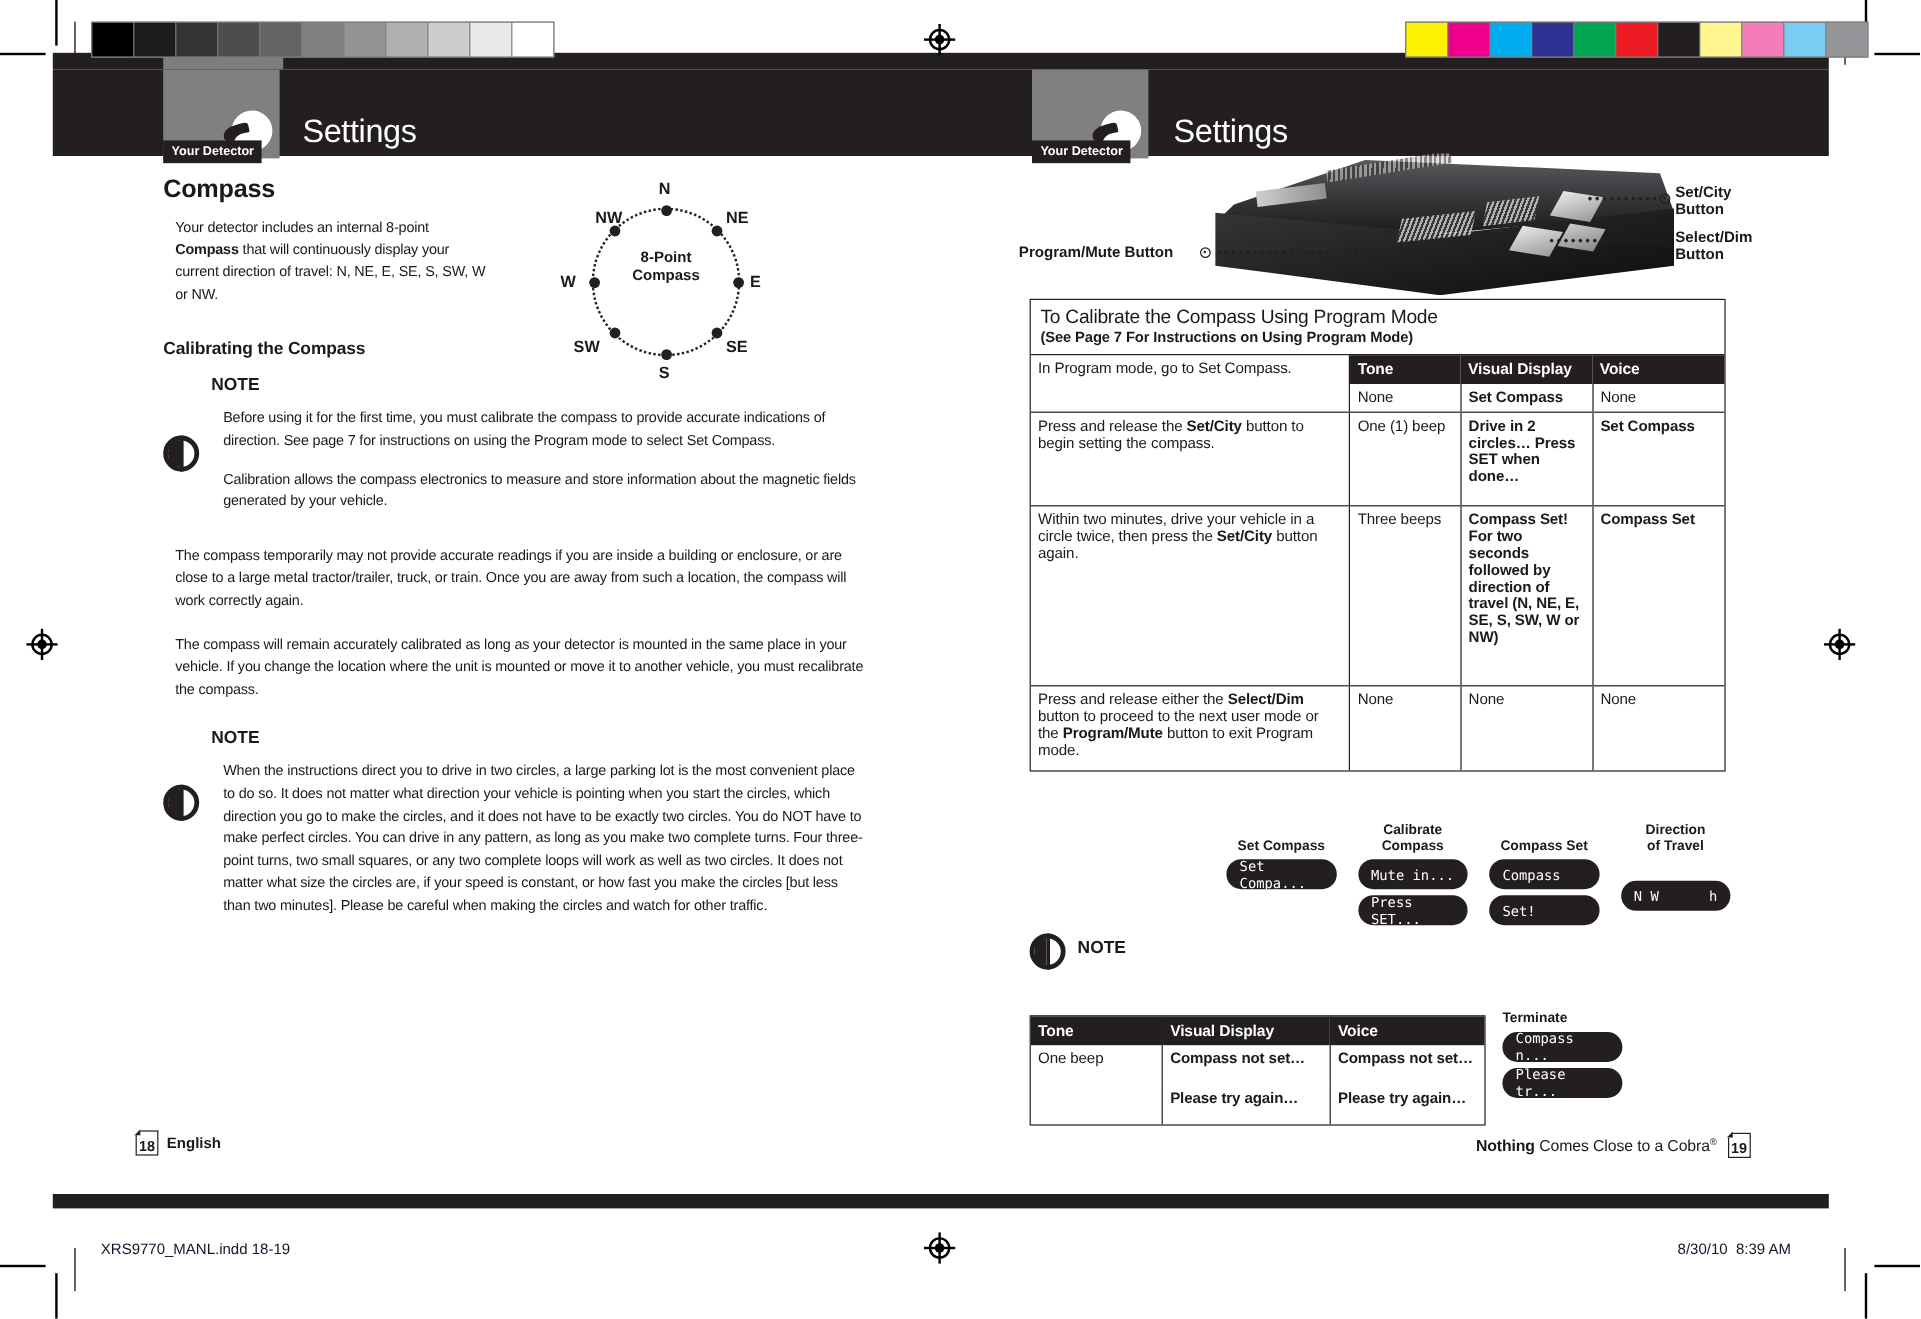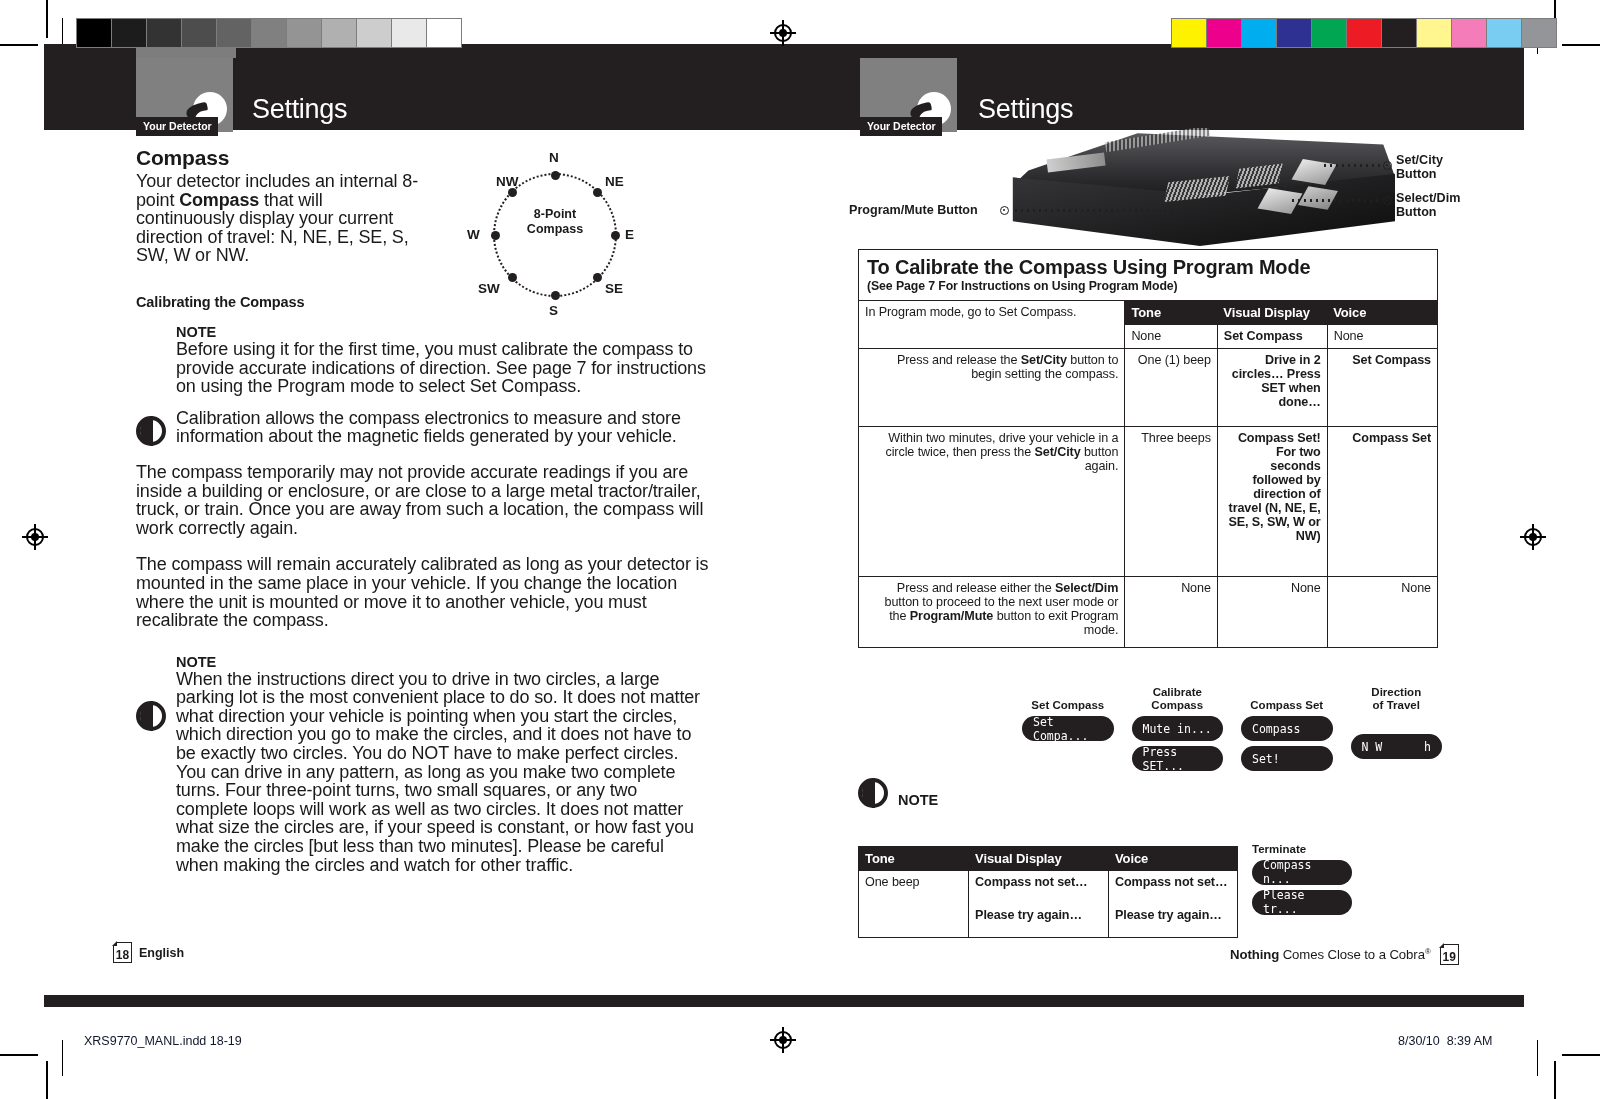--- a/index.html
+++ b/index.html
@@ -37,7 +37,7 @@
   
   h1.sec{font-size:21px;font-weight:bold;margin:0 0 2px 0;letter-spacing:-0.2px;}
   h2.sub{font-size:14.5px;font-weight:bold;margin:0;letter-spacing:-0.1px;}
-  p.body{font-size:18px;line-height:18.6px;margin:0;letter-spacing:-0.15px;}
+  p.body{font-size:12px;line-height:18.6px;margin:10px;letter-spacing:-0.15px;}
   .b{font-weight:bold;}
 
   

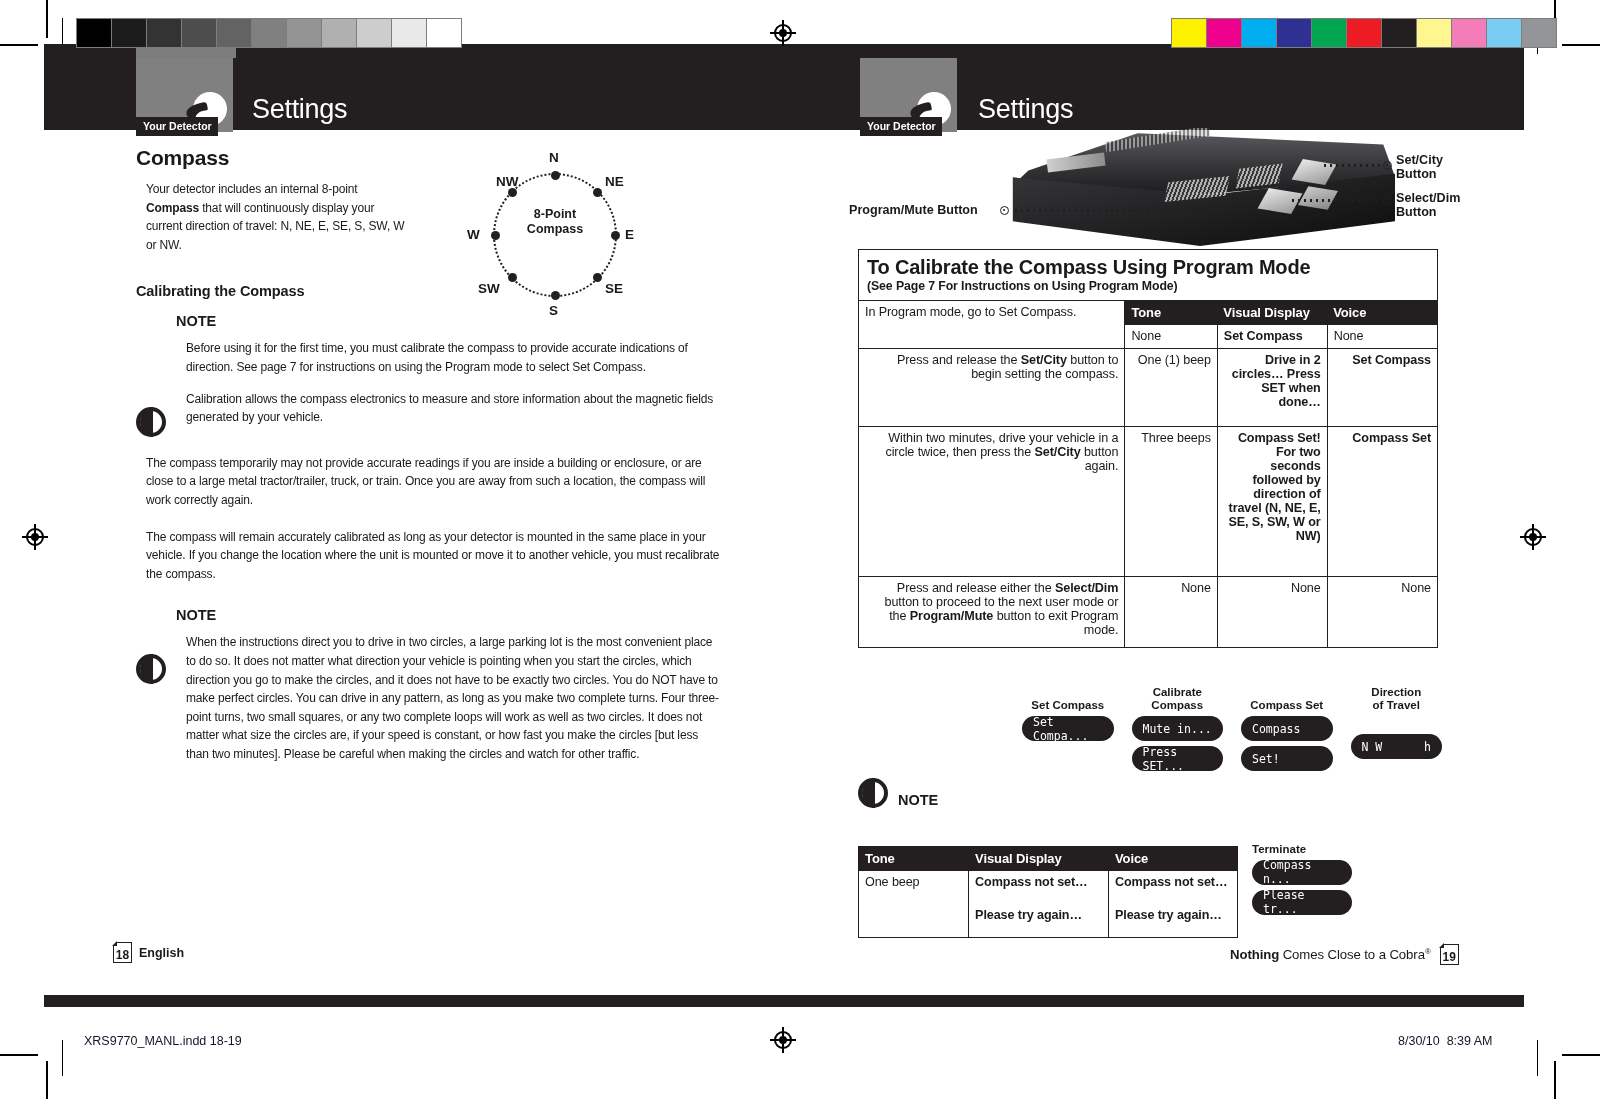--- a/index.html
+++ b/index.html
@@ -64,7 +64,7 @@
   .thdr{background:#231f20;color:#fff;font-weight:bold;text-align:left;font-size:13px;padding:4px 6px;}
   .vline{border-left:1.3px solid #231f20;}
   .hline{border-top:1.3px solid #231f20;text-align:right;}
-  .cap-title{font-size:20px;font-weight:bold;letter-spacing:-0.2px;}
+  .cap-title{font-size:16px;font-weight:normal;letter-spacing:-0.2px;}
   .cap-sub{font-size:12.3px;font-weight:bold;letter-spacing:-0.1px;}
 
   

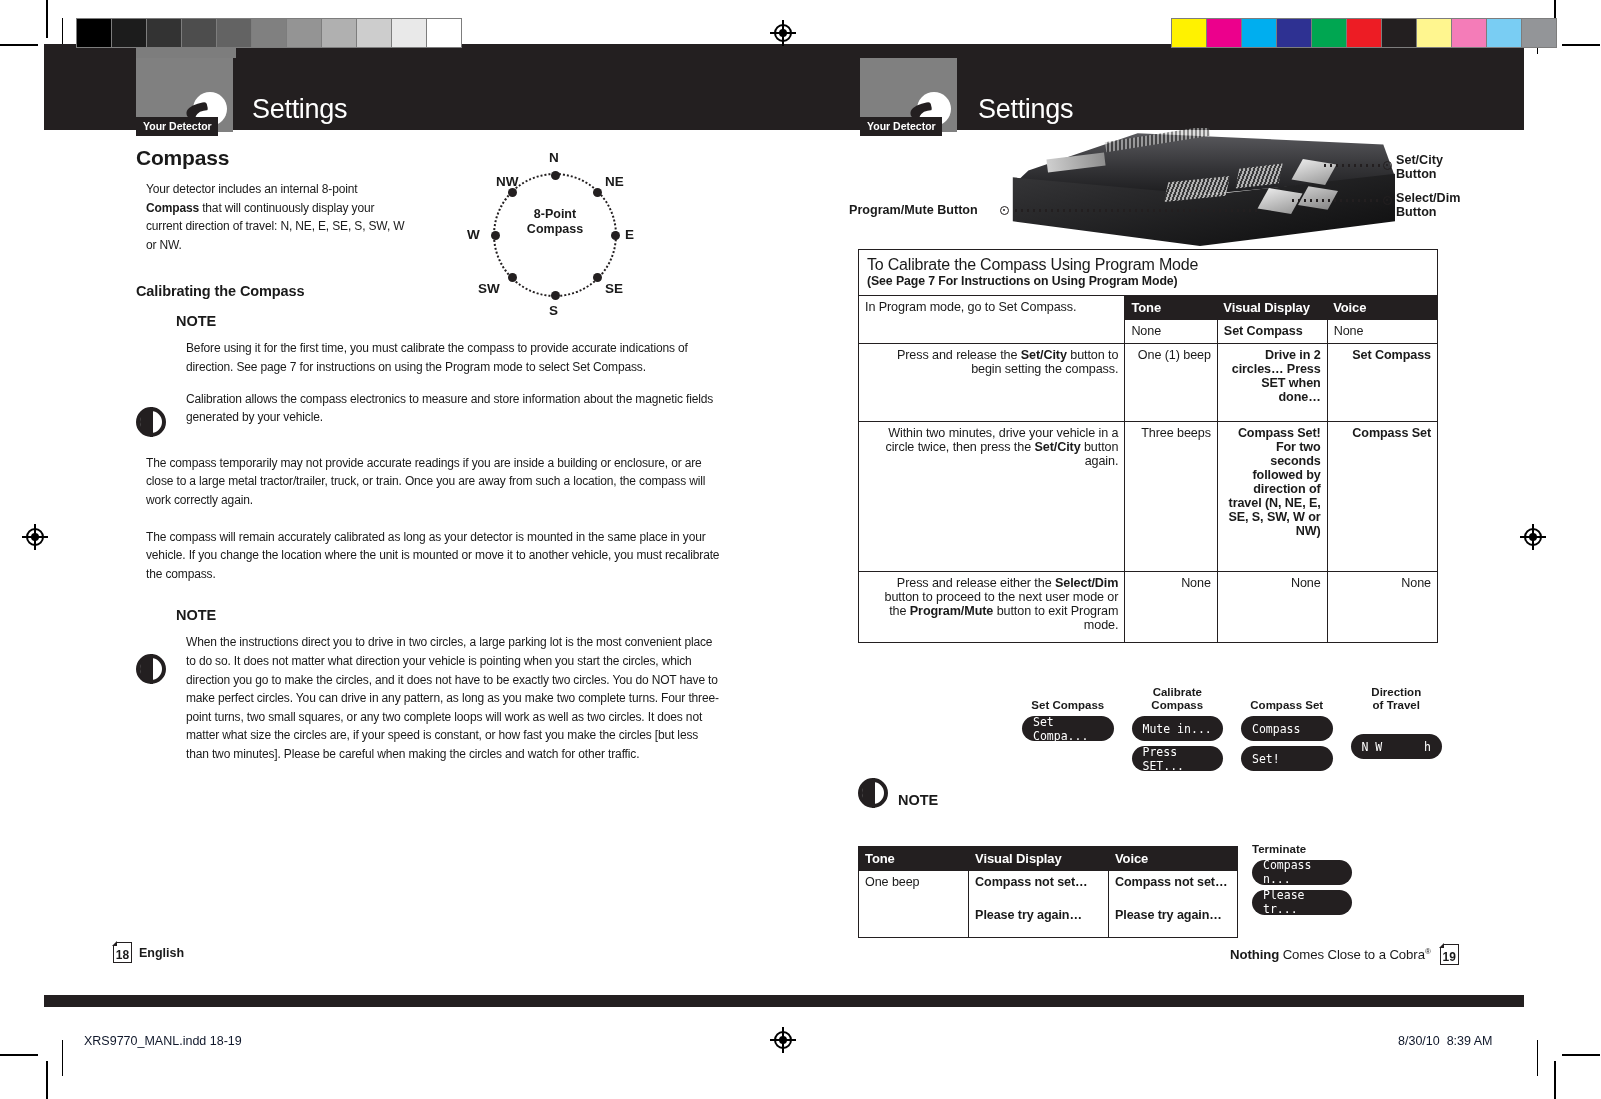--- a/index.html
+++ b/index.html
@@ -47,7 +47,7 @@
   .note-icon .bar{position:absolute;left:13.5px;top:0px;width:3px;height:30px;background:#231f20;}
   .note-icon .lobe{position:absolute;left:4px;top:4px;width:10px;height:22px;background:#231f20;
       border-radius:60% 0 0 60%;}
-  .noterow{display:flex;gap:10px;align-items:flex-end;}
+  .noterow{display:flex;gap:10px;align-items:center;}
 
   
   .compass-wrap{position:absolute;width:200px;height:190px;}

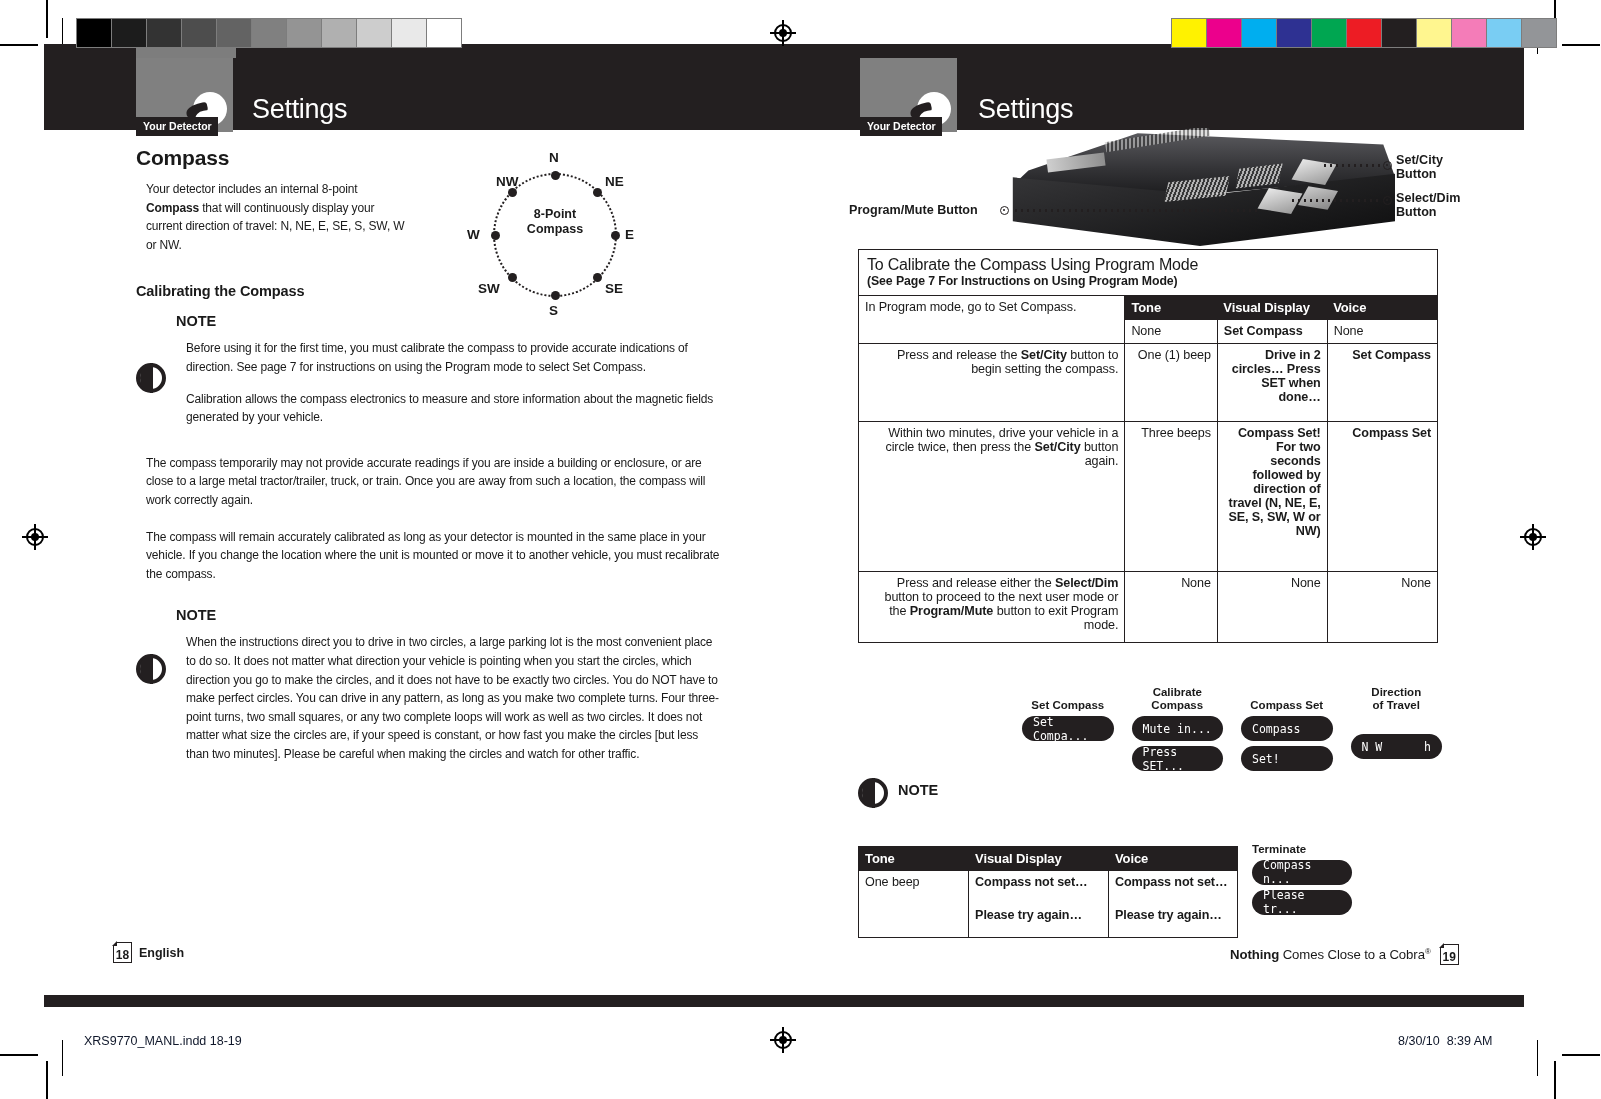--- a/index.html
+++ b/index.html
@@ -63,7 +63,7 @@
   table.t td,table.t th{vertical-align:top;padding:4px 6px 5px 6px;}
   .thdr{background:#231f20;color:#fff;font-weight:bold;text-align:left;font-size:13px;padding:4px 6px;}
   .vline{border-left:1.3px solid #231f20;}
-  .hline{border-top:1.3px solid #231f20;text-align:right;}
+  .hline{border-top:1.3px solid #231f20;}
   .cap-title{font-size:16px;font-weight:normal;letter-spacing:-0.2px;}
   .cap-sub{font-size:12.3px;font-weight:bold;letter-spacing:-0.1px;}
 

